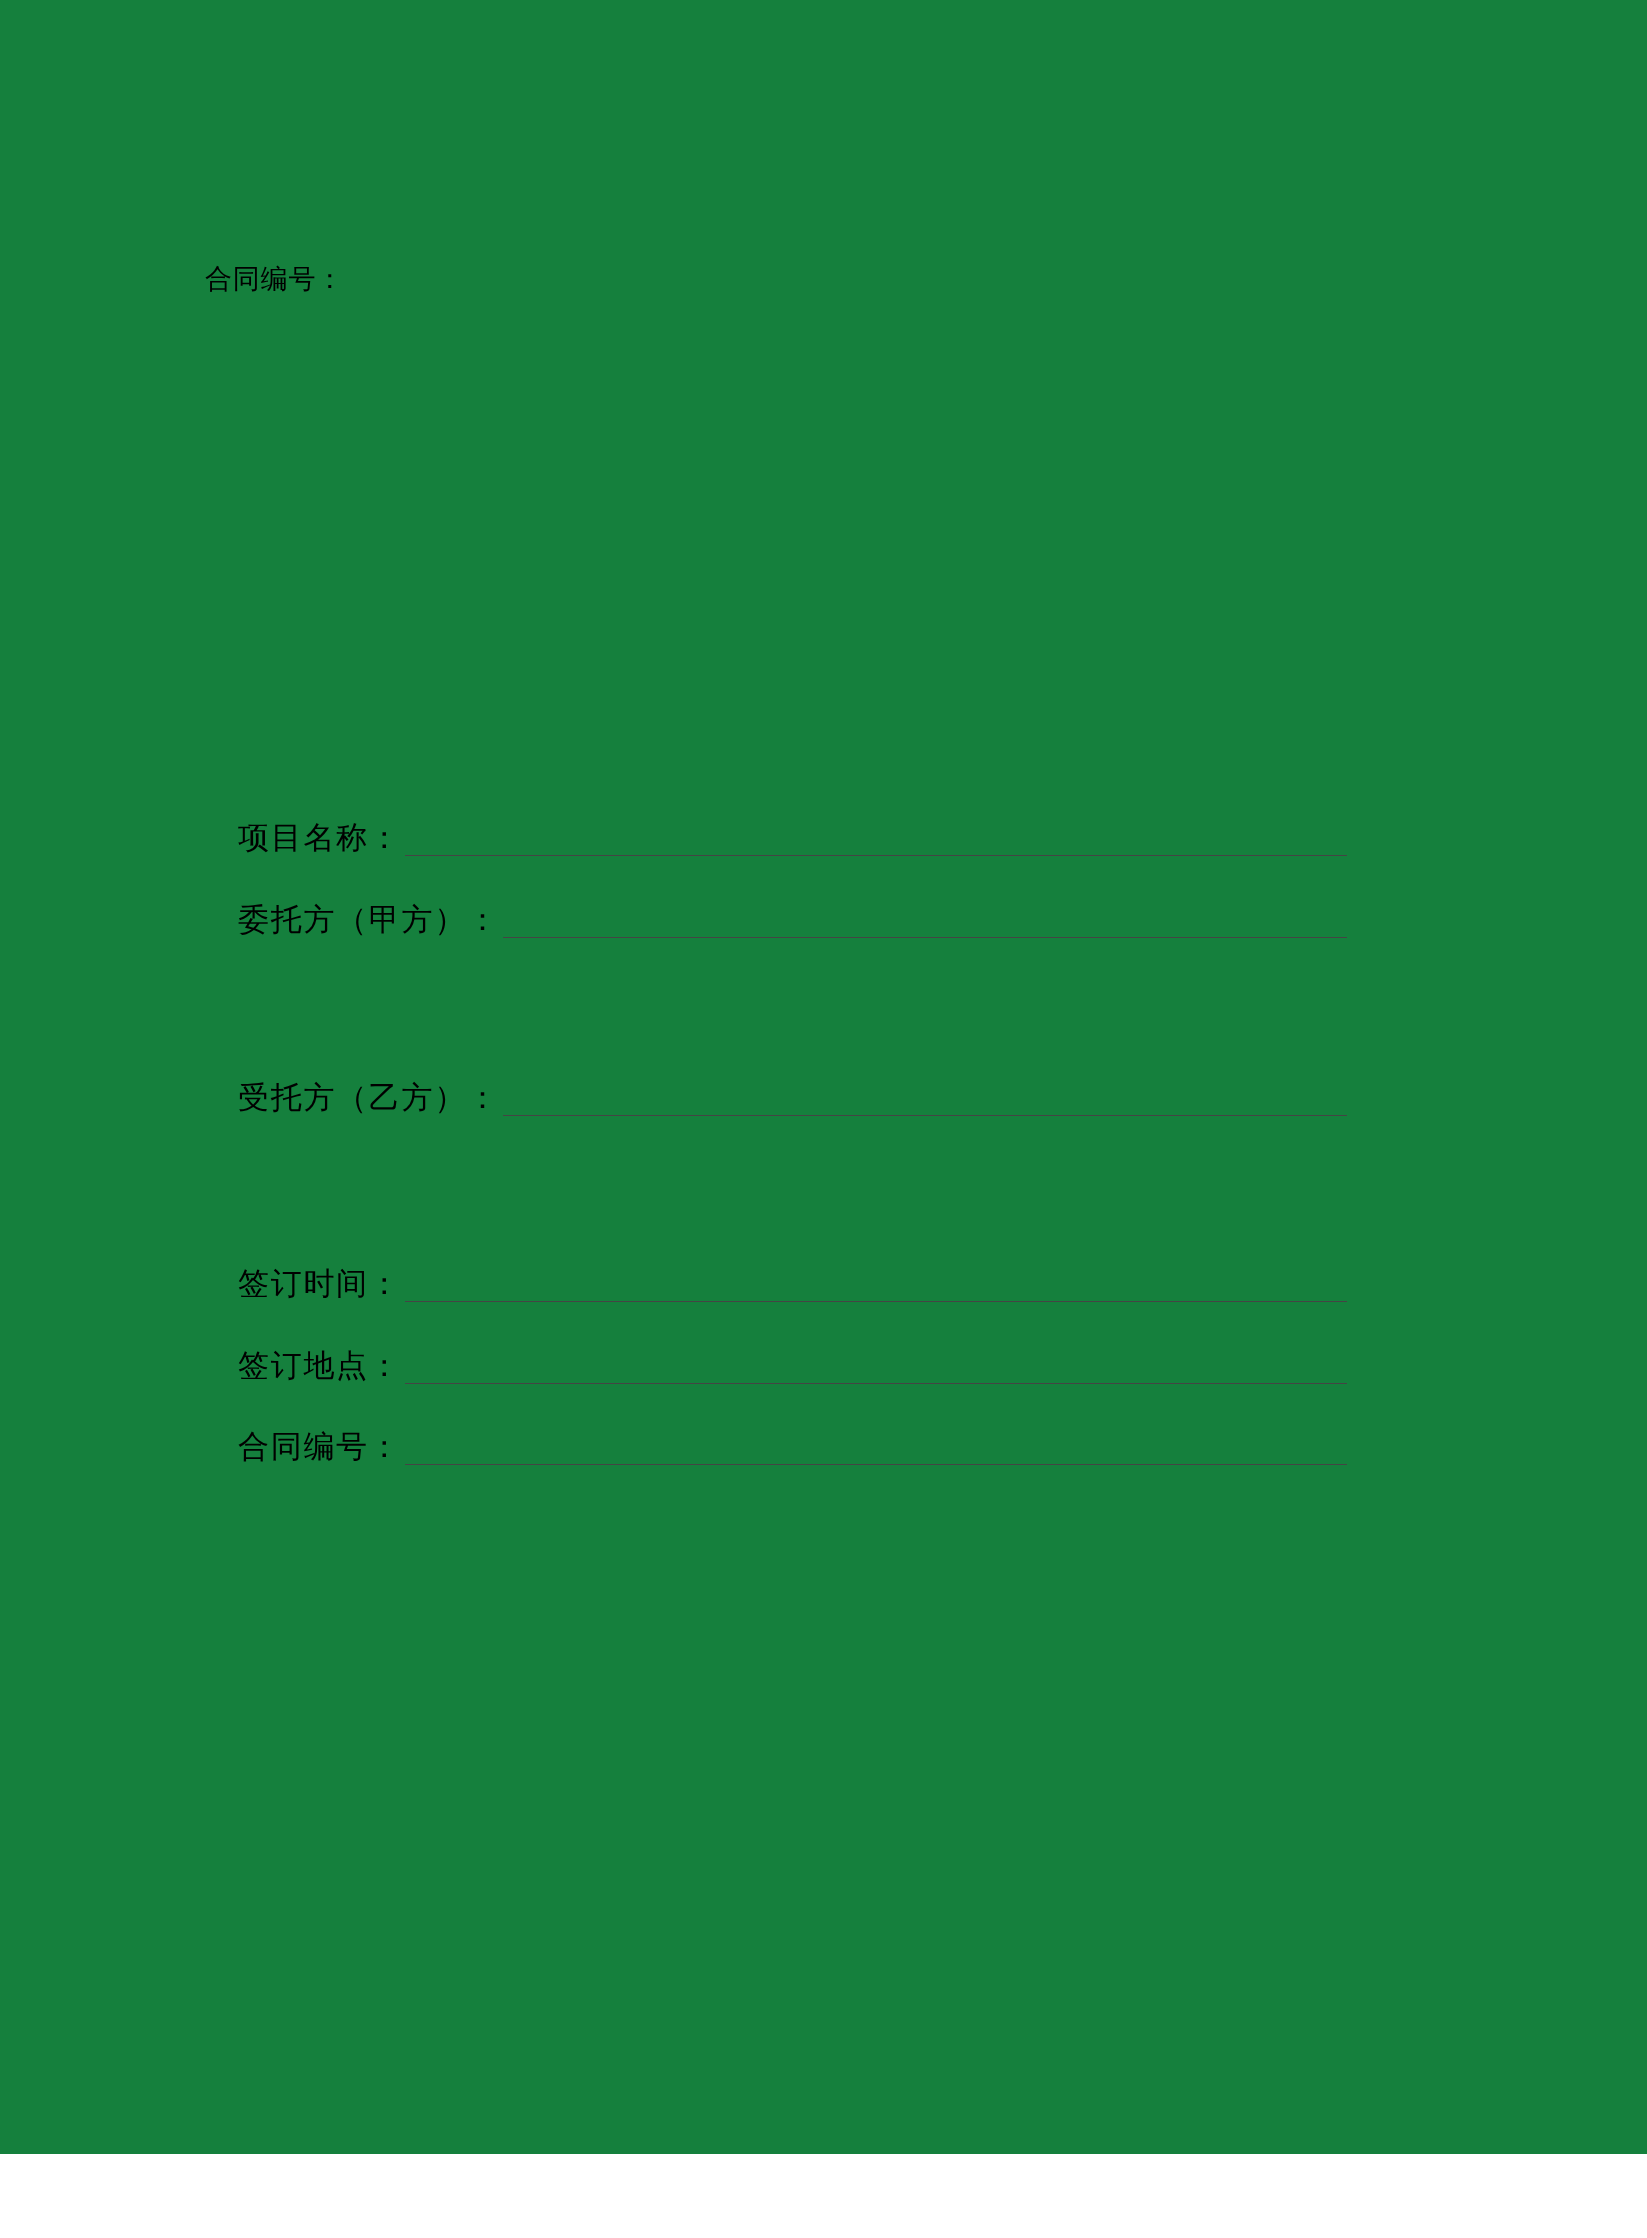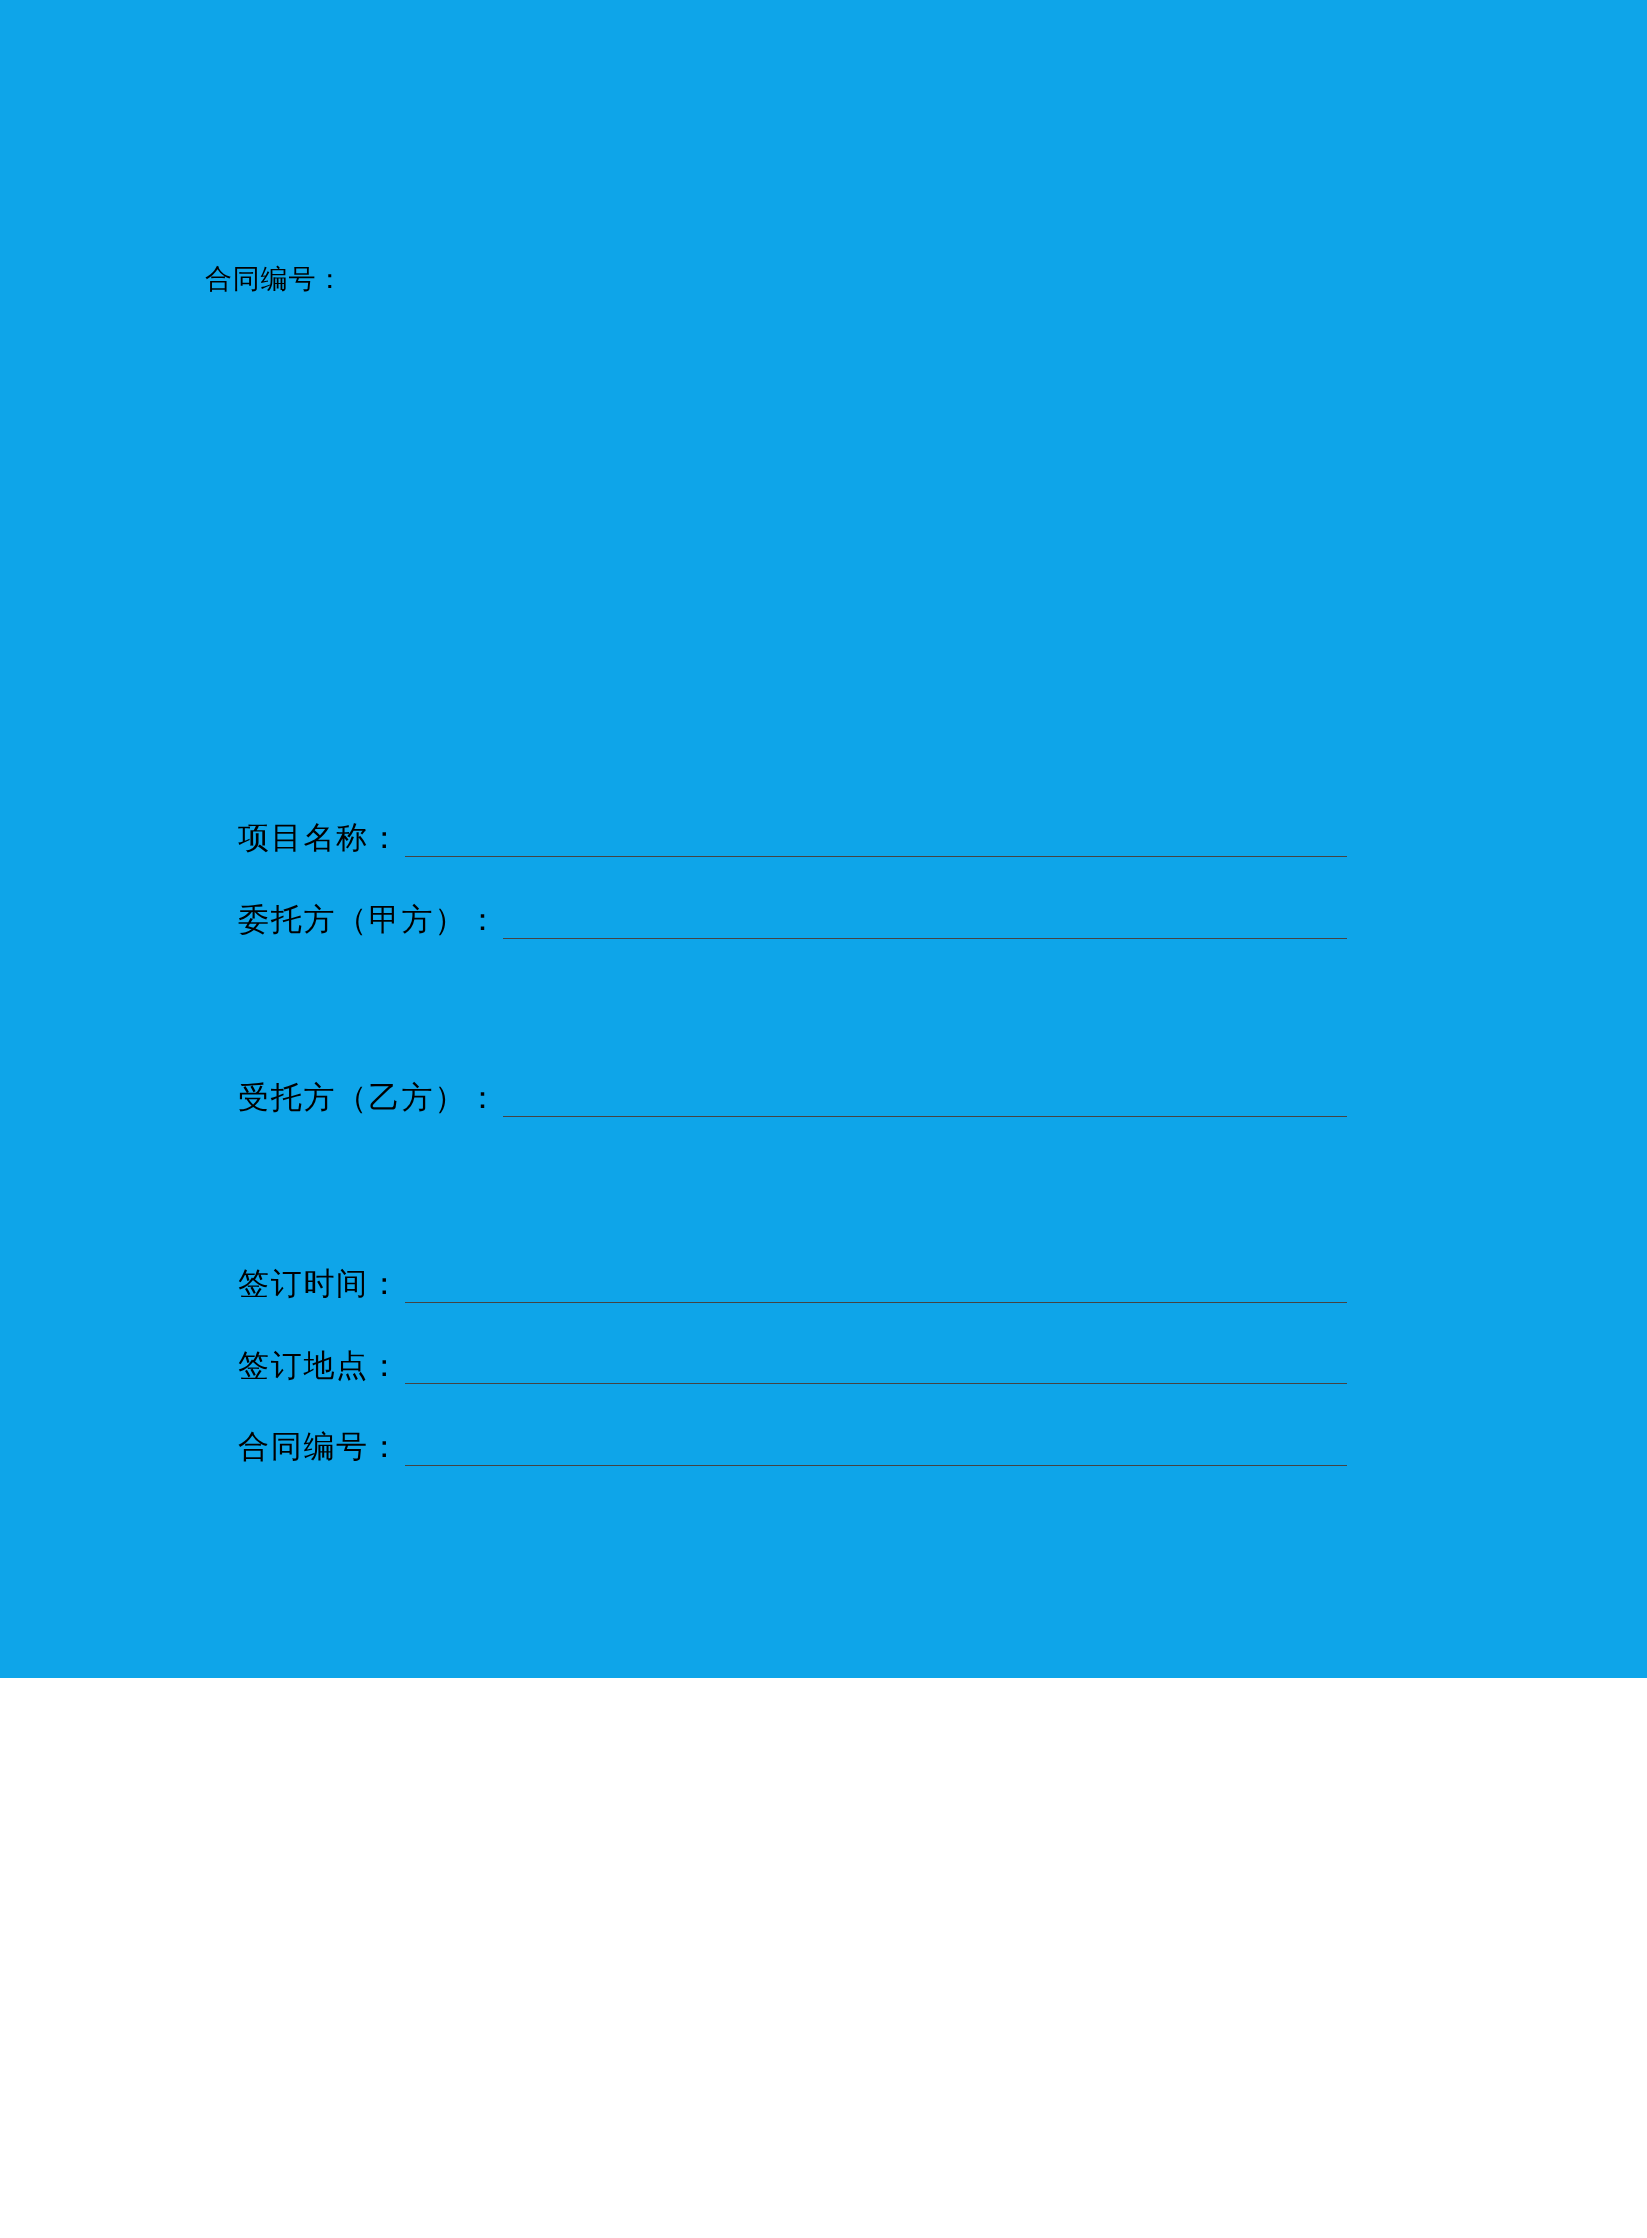--- a/index.html
+++ b/index.html
@@ -19,8 +19,8 @@
   .page {
     position: relative;
     width: 1647px;
-    height: 1678px;
-    background: #0ea5e9;
+    height: 2154px;
+    background: #15803d;
   }
 
   

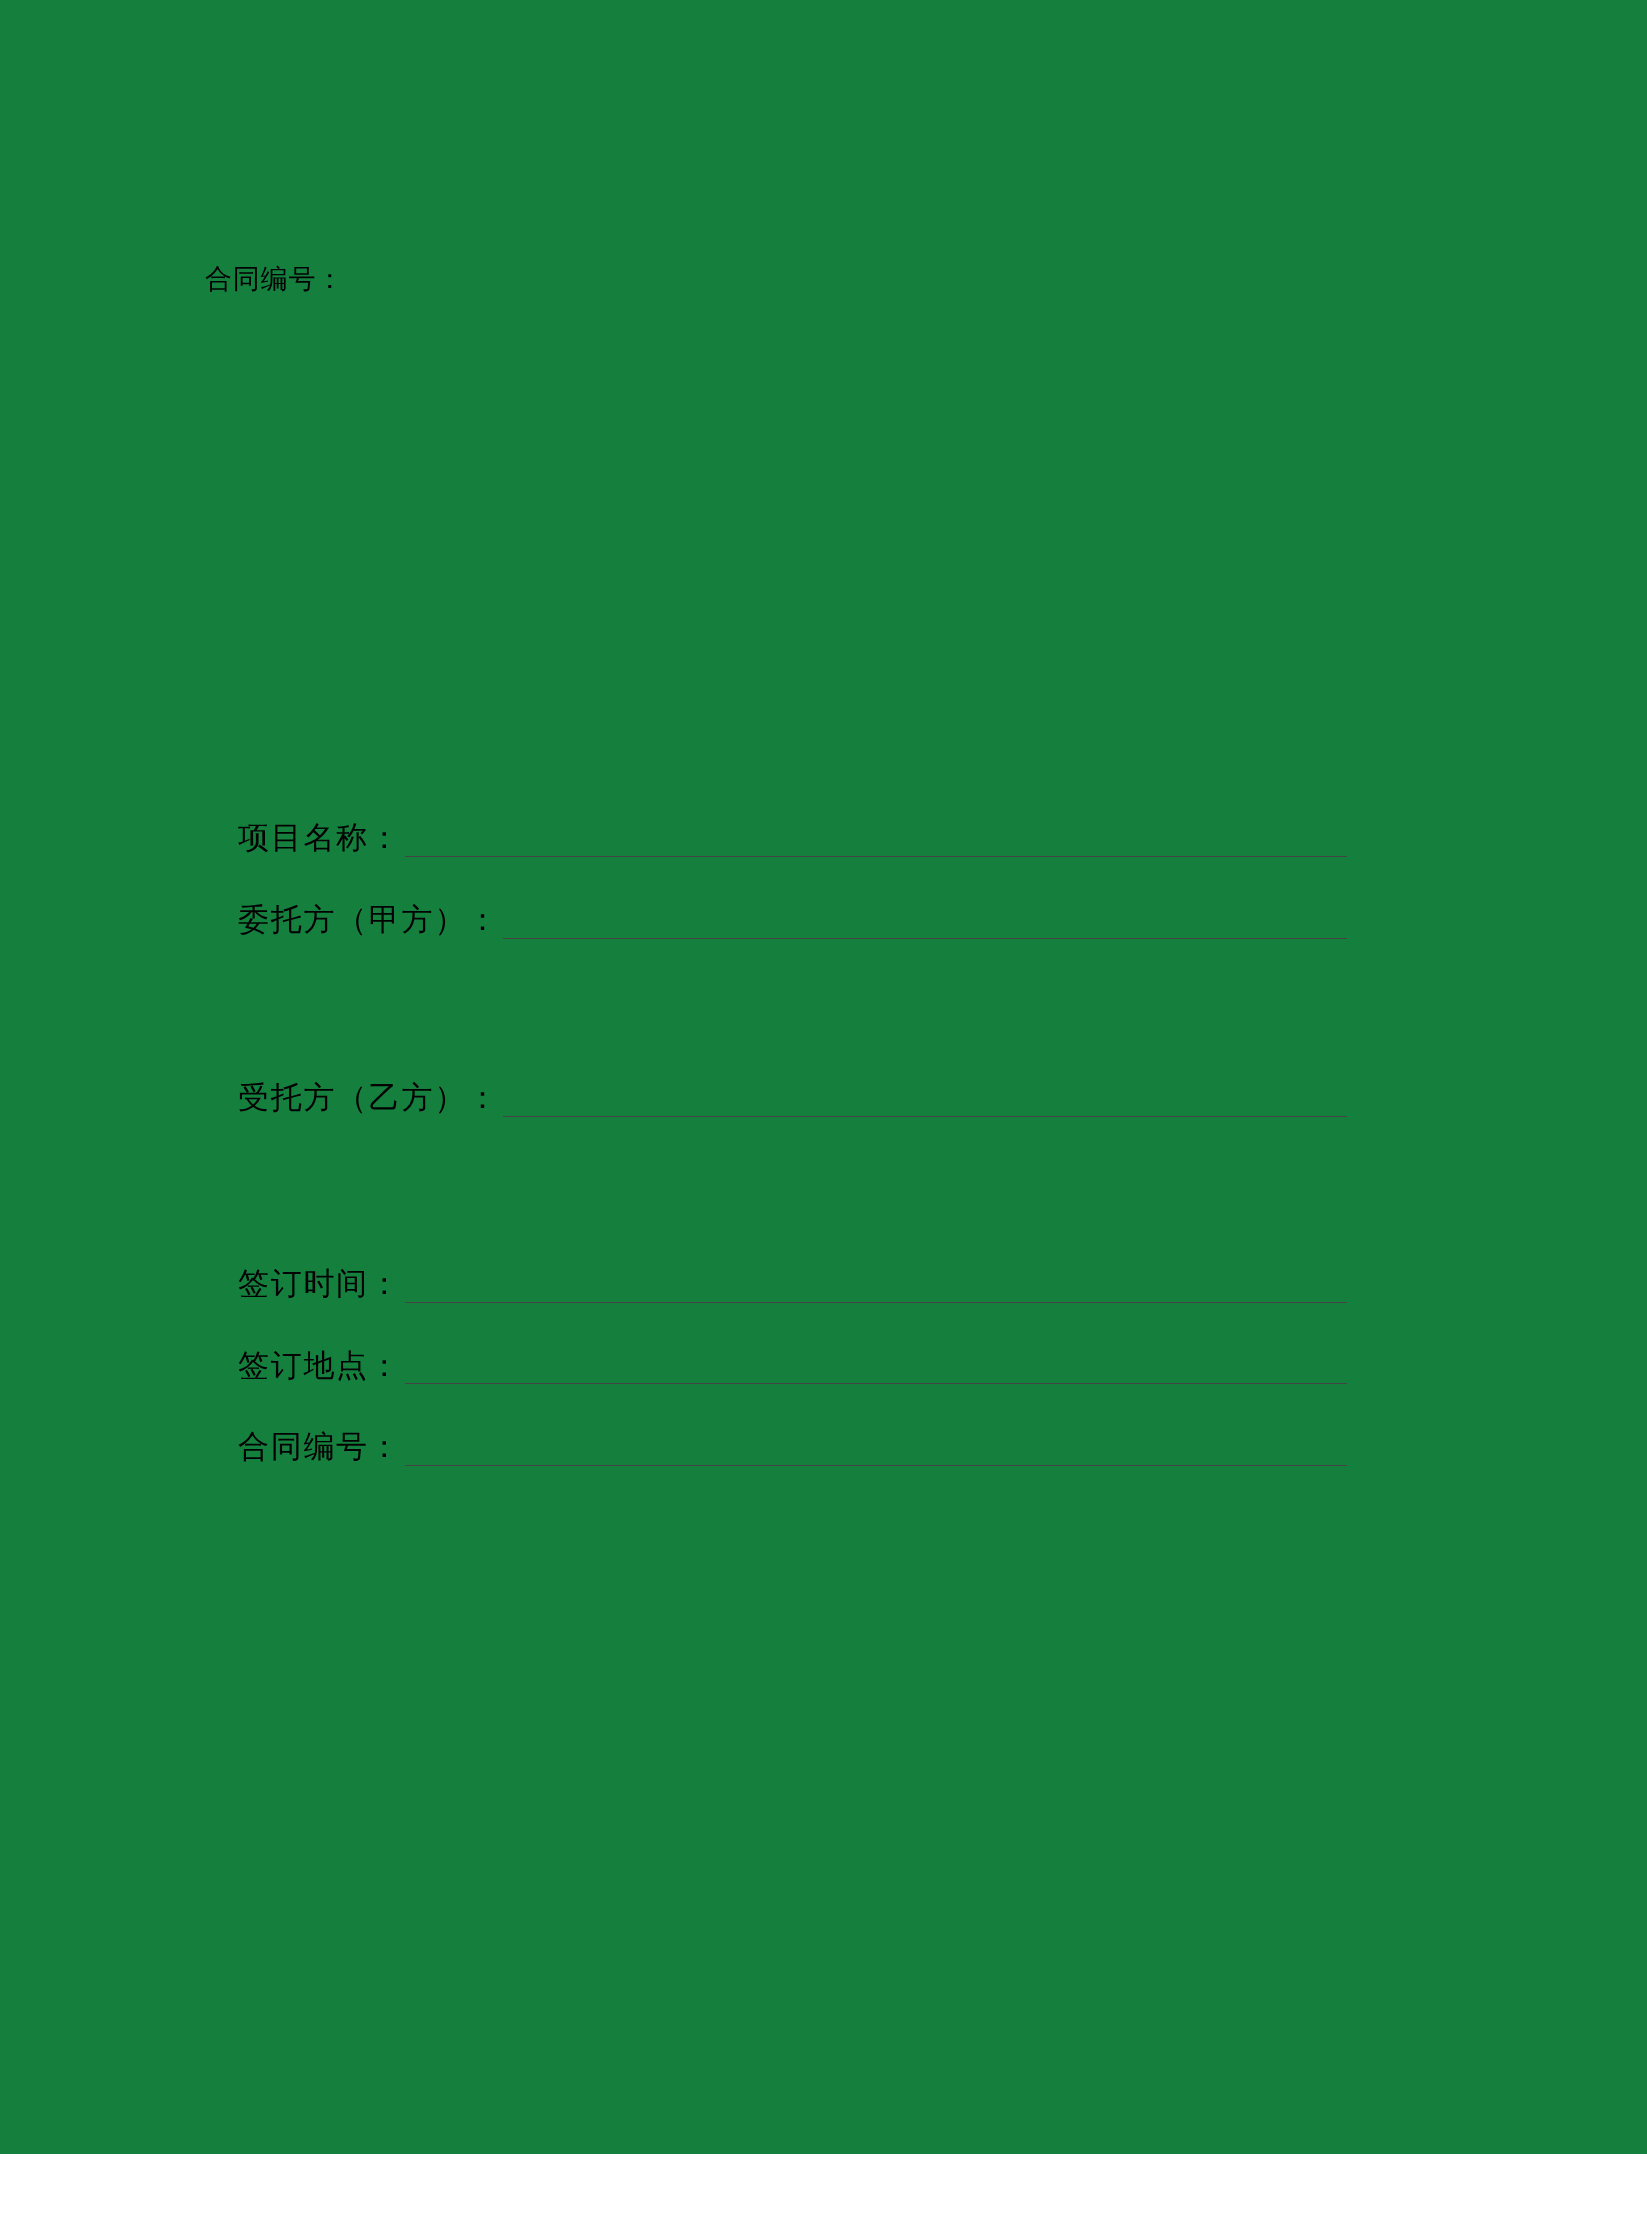--- a/index.html
+++ b/index.html
@@ -56,7 +56,7 @@
 
   .field-row {
     display: flex;
-    align-items: center;
+    align-items: flex-start;
     white-space: nowrap;
   }
 

